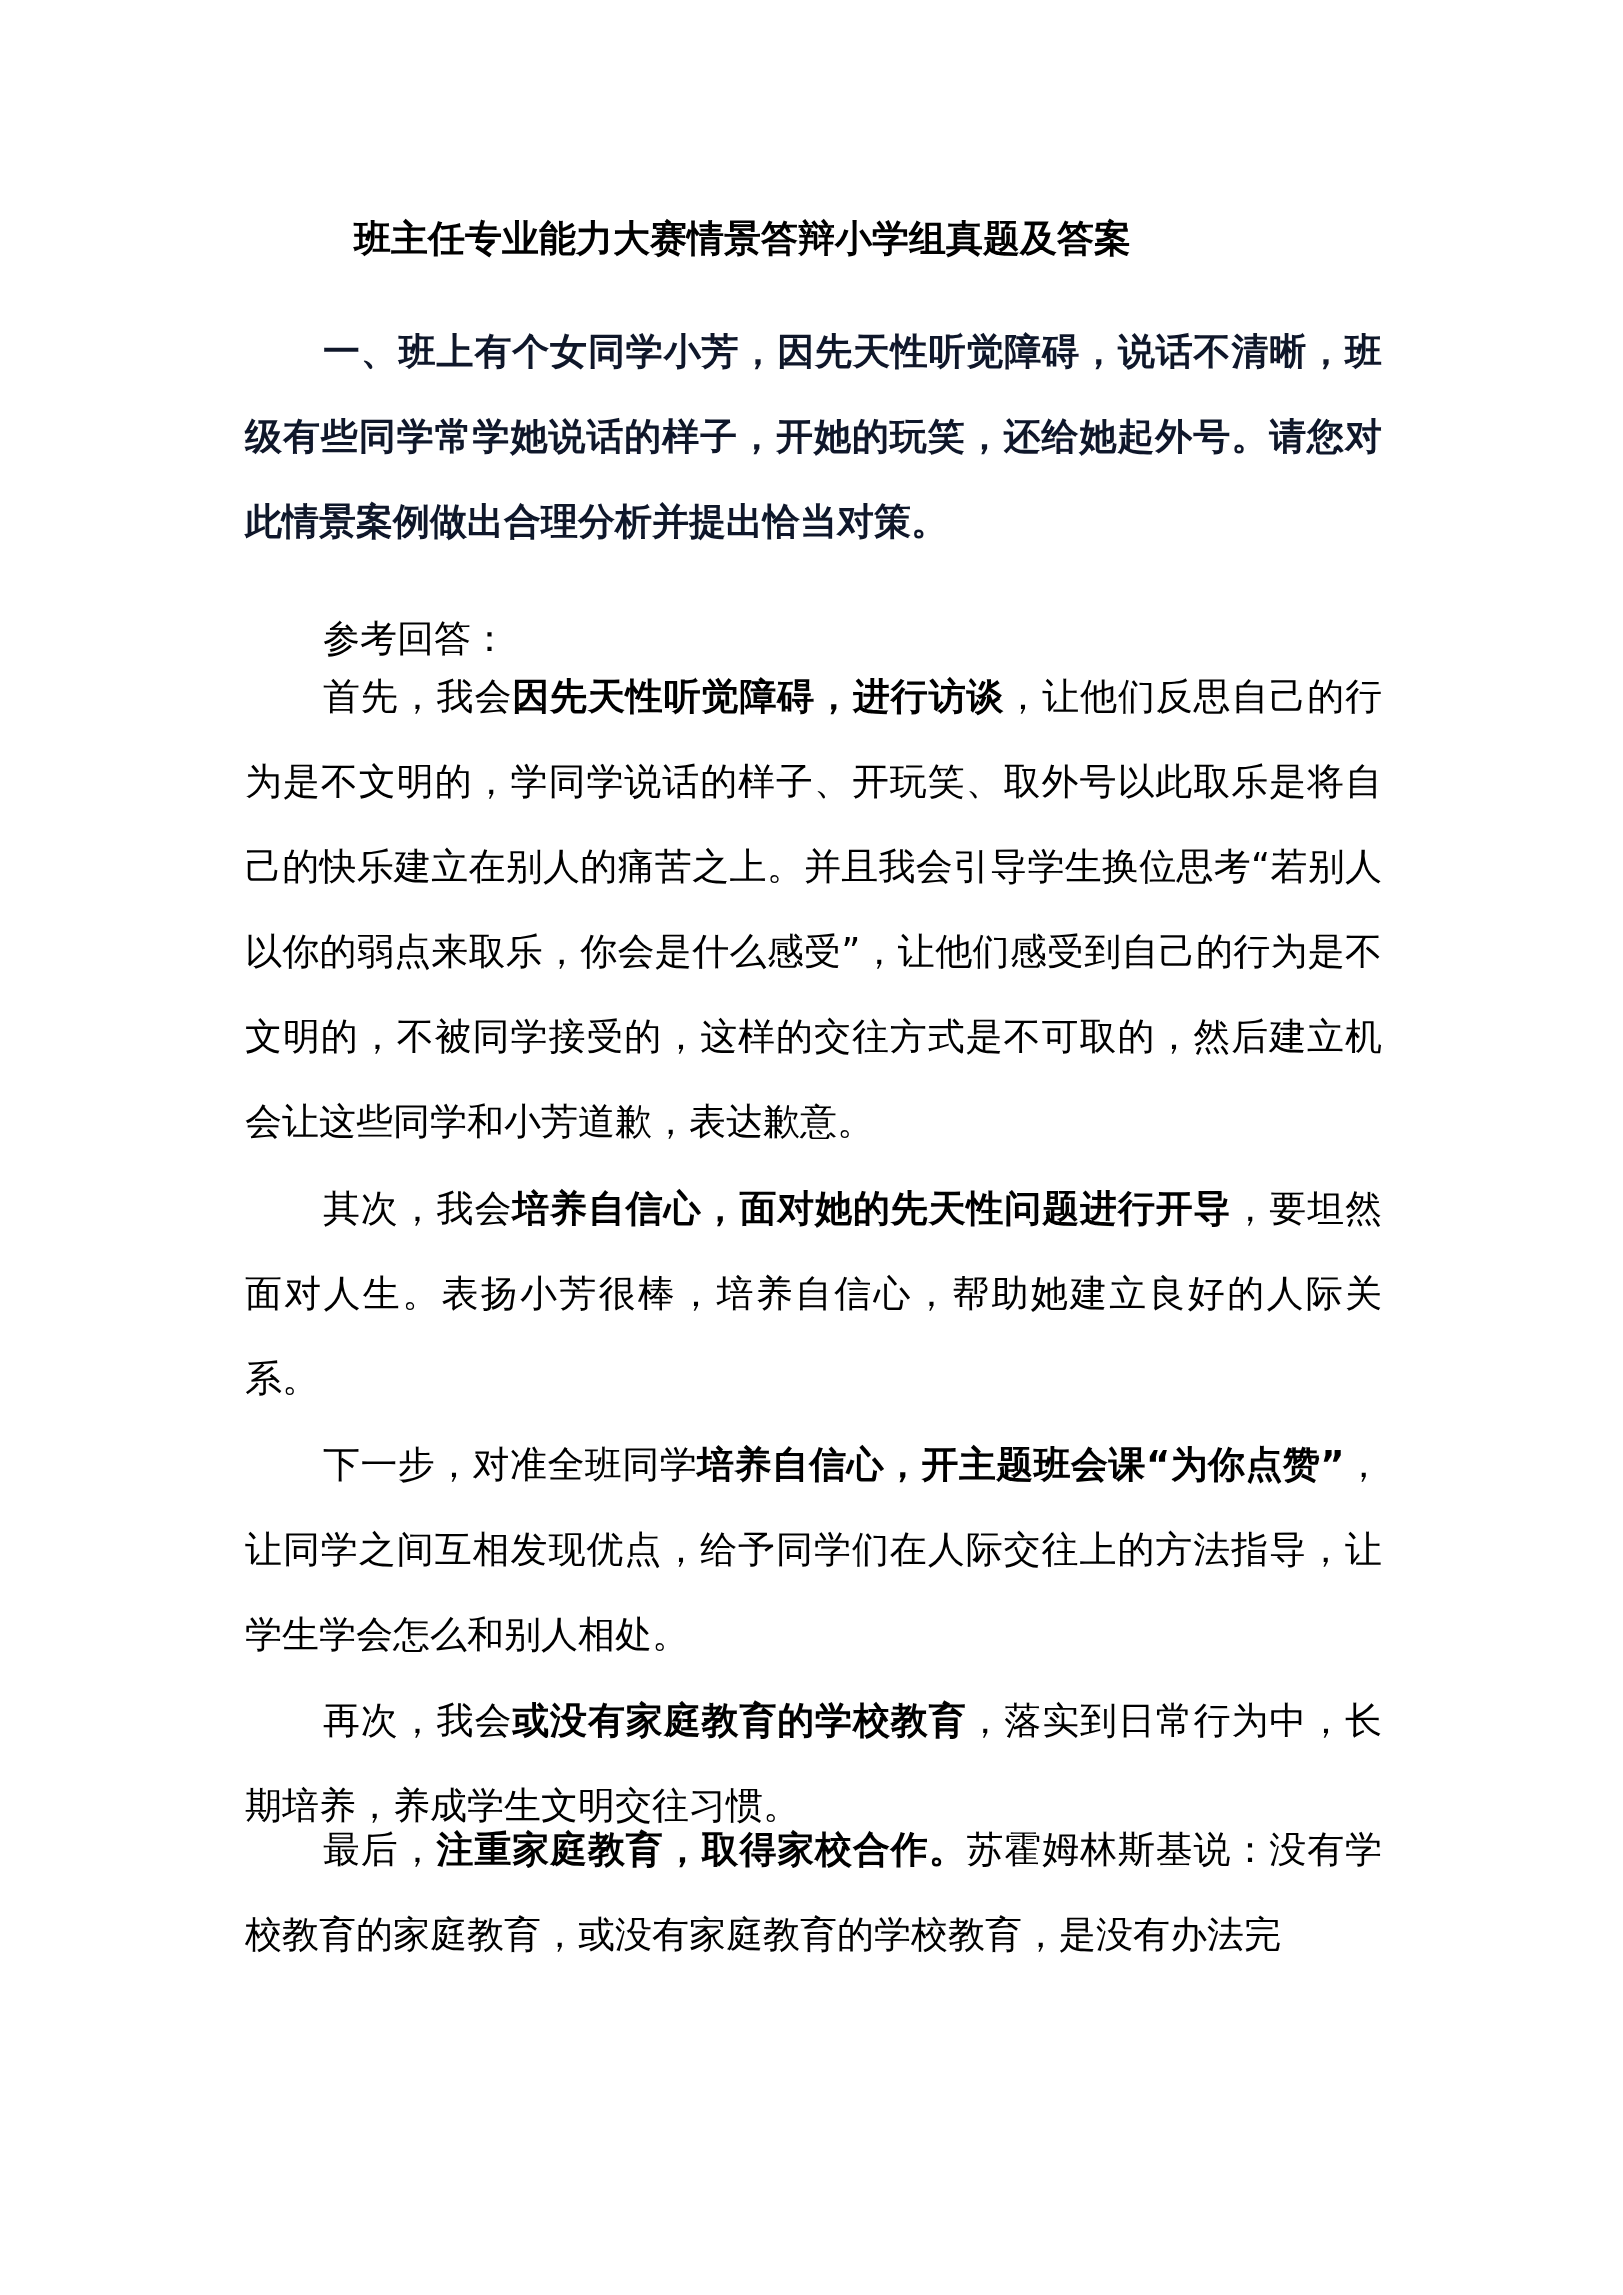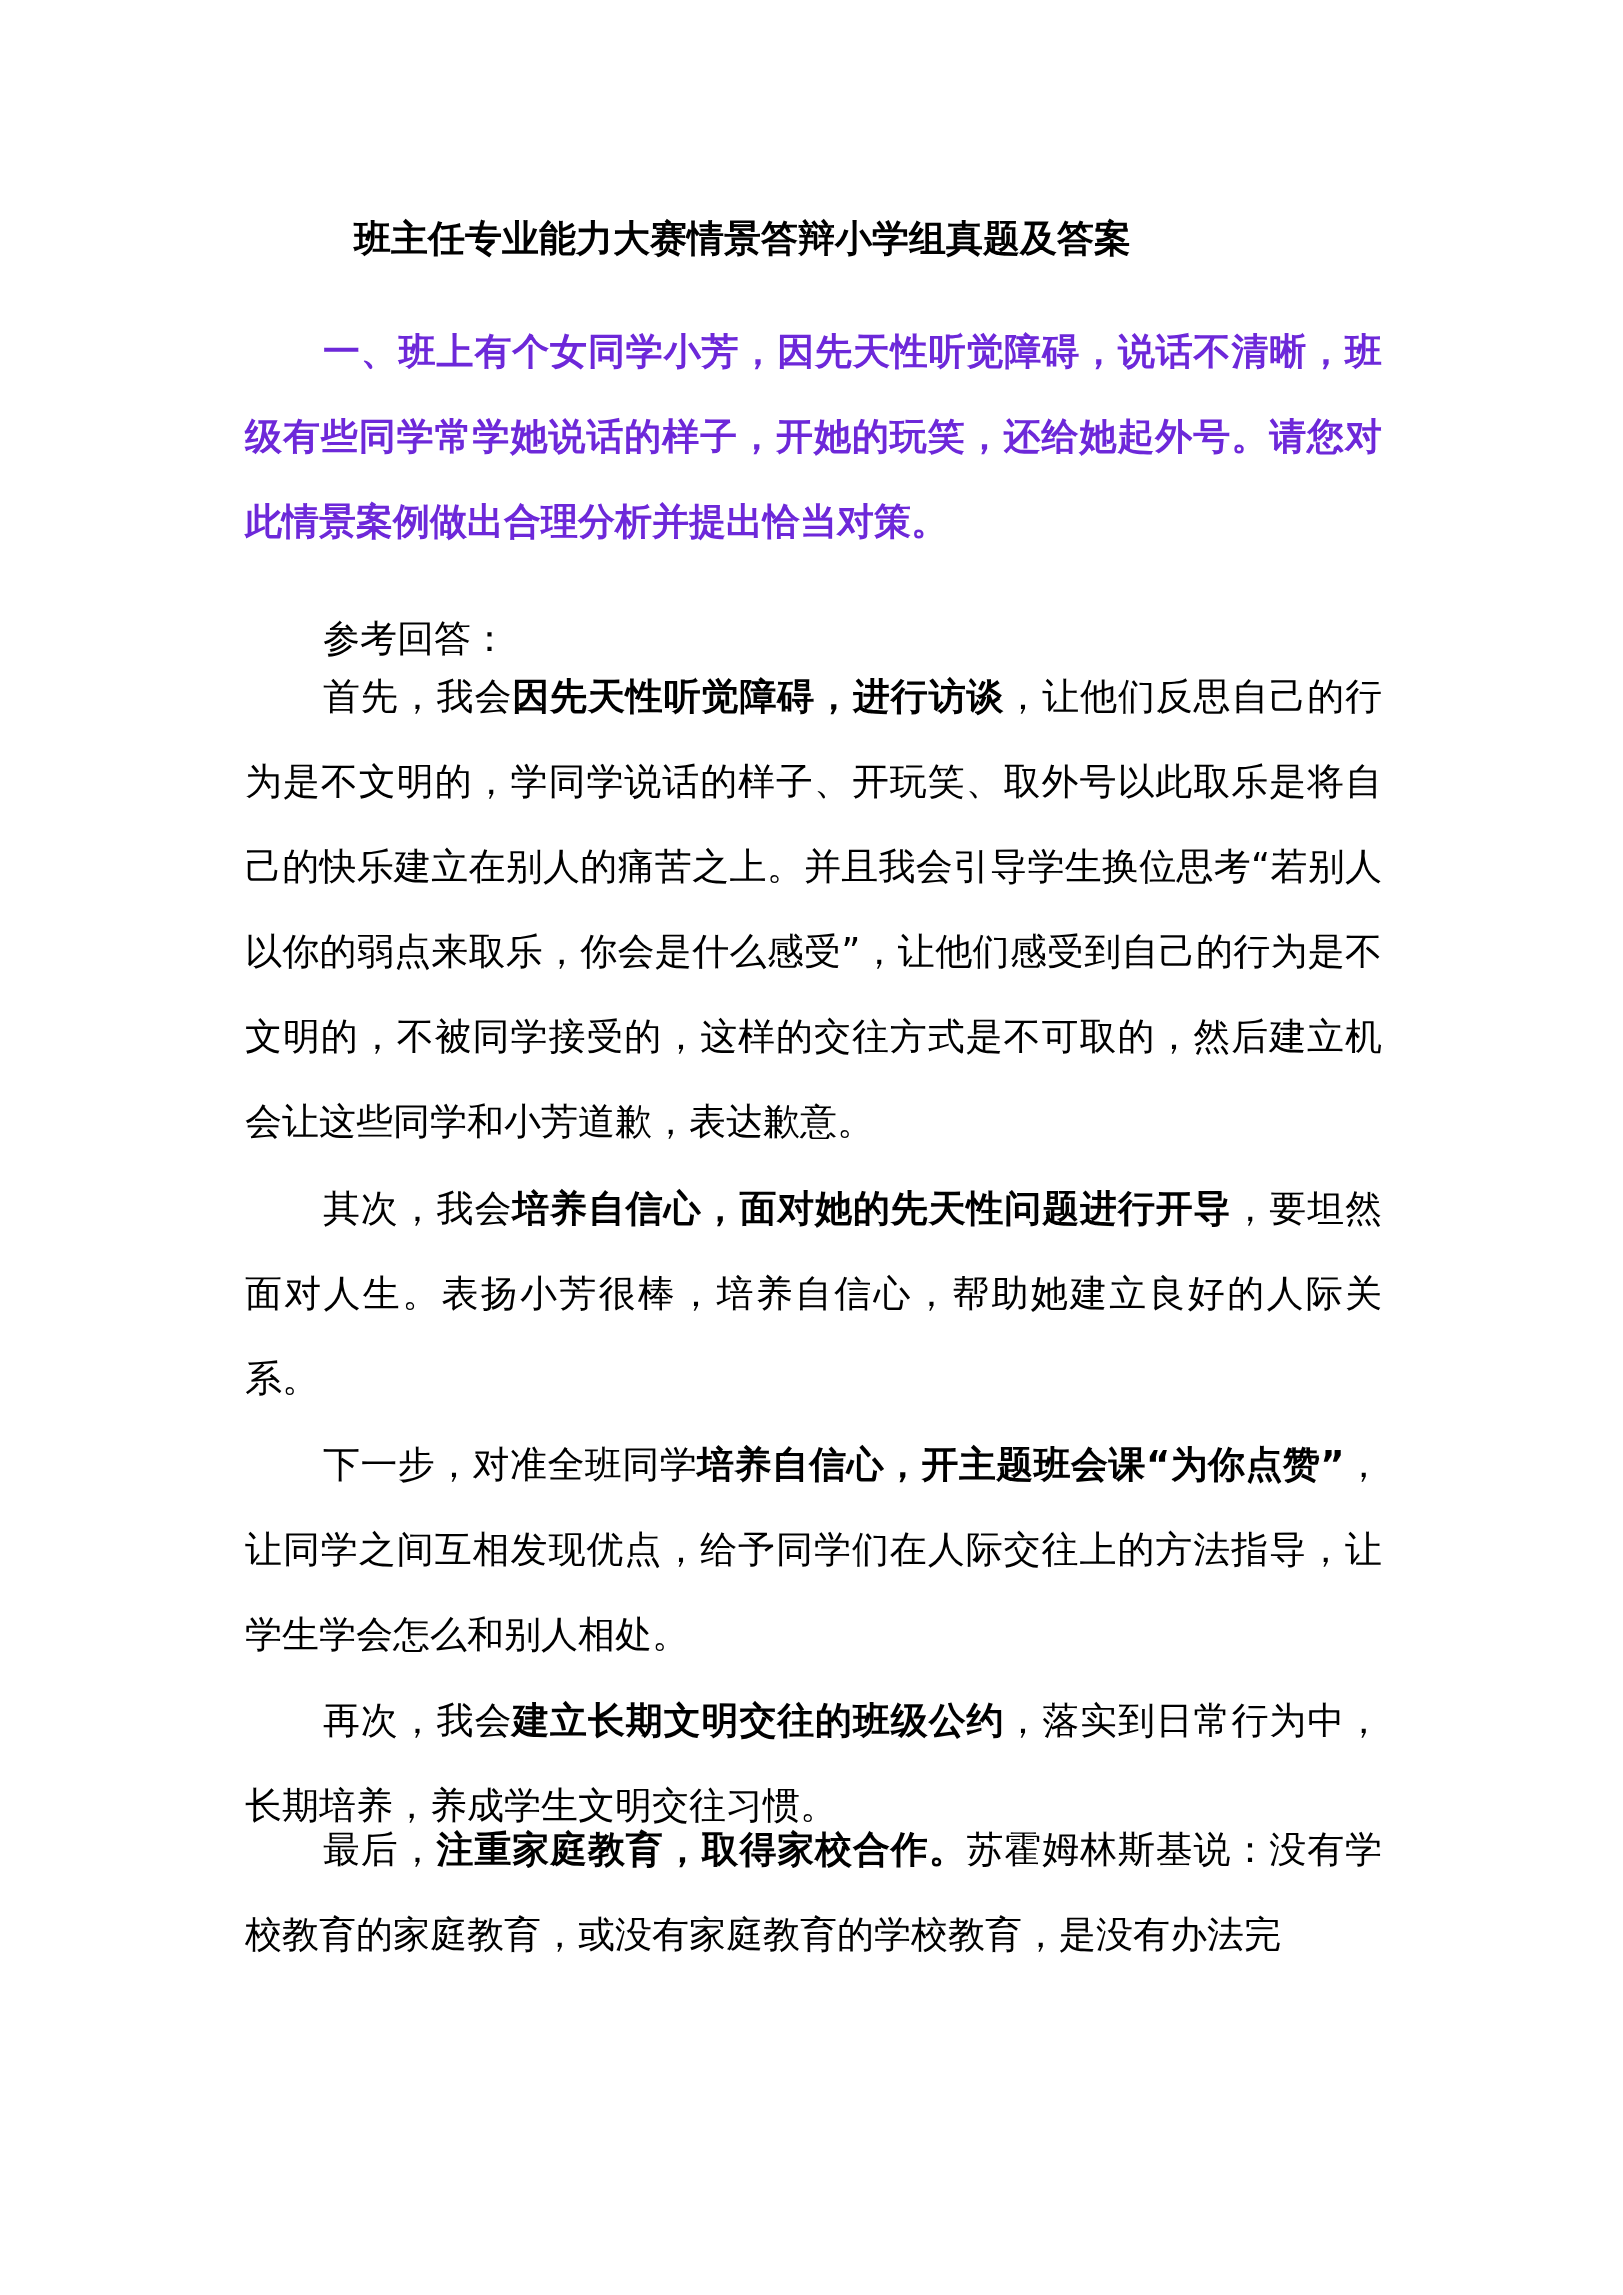--- a/index.html
+++ b/index.html
@@ -65,7 +65,7 @@
 
   <div class="doc-title">班主任专业能力大赛情景答辩小学组真题及答案</div>
 
-  <p class="question" style="color:#6d28d9;">一、班上有个女同学小芳，因先天性听觉障碍，说话不清晰，班级有些同学常学她说话的样子，开她的玩笑，还给她起外号。请您对此情景案例做出合理分析并提出恰当对策。</p>
+  <p class="question" style="color:#0f172a;">一、班上有个女同学小芳，因先天性听觉障碍，说话不清晰，班级有些同学常学她说话的样子，开她的玩笑，还给她起外号。请您对此情景案例做出合理分析并提出恰当对策。</p>
 
   <p class="body-text" style="top:596px;font-family:Liberation Serif, serif;">参考回答：</p>
 

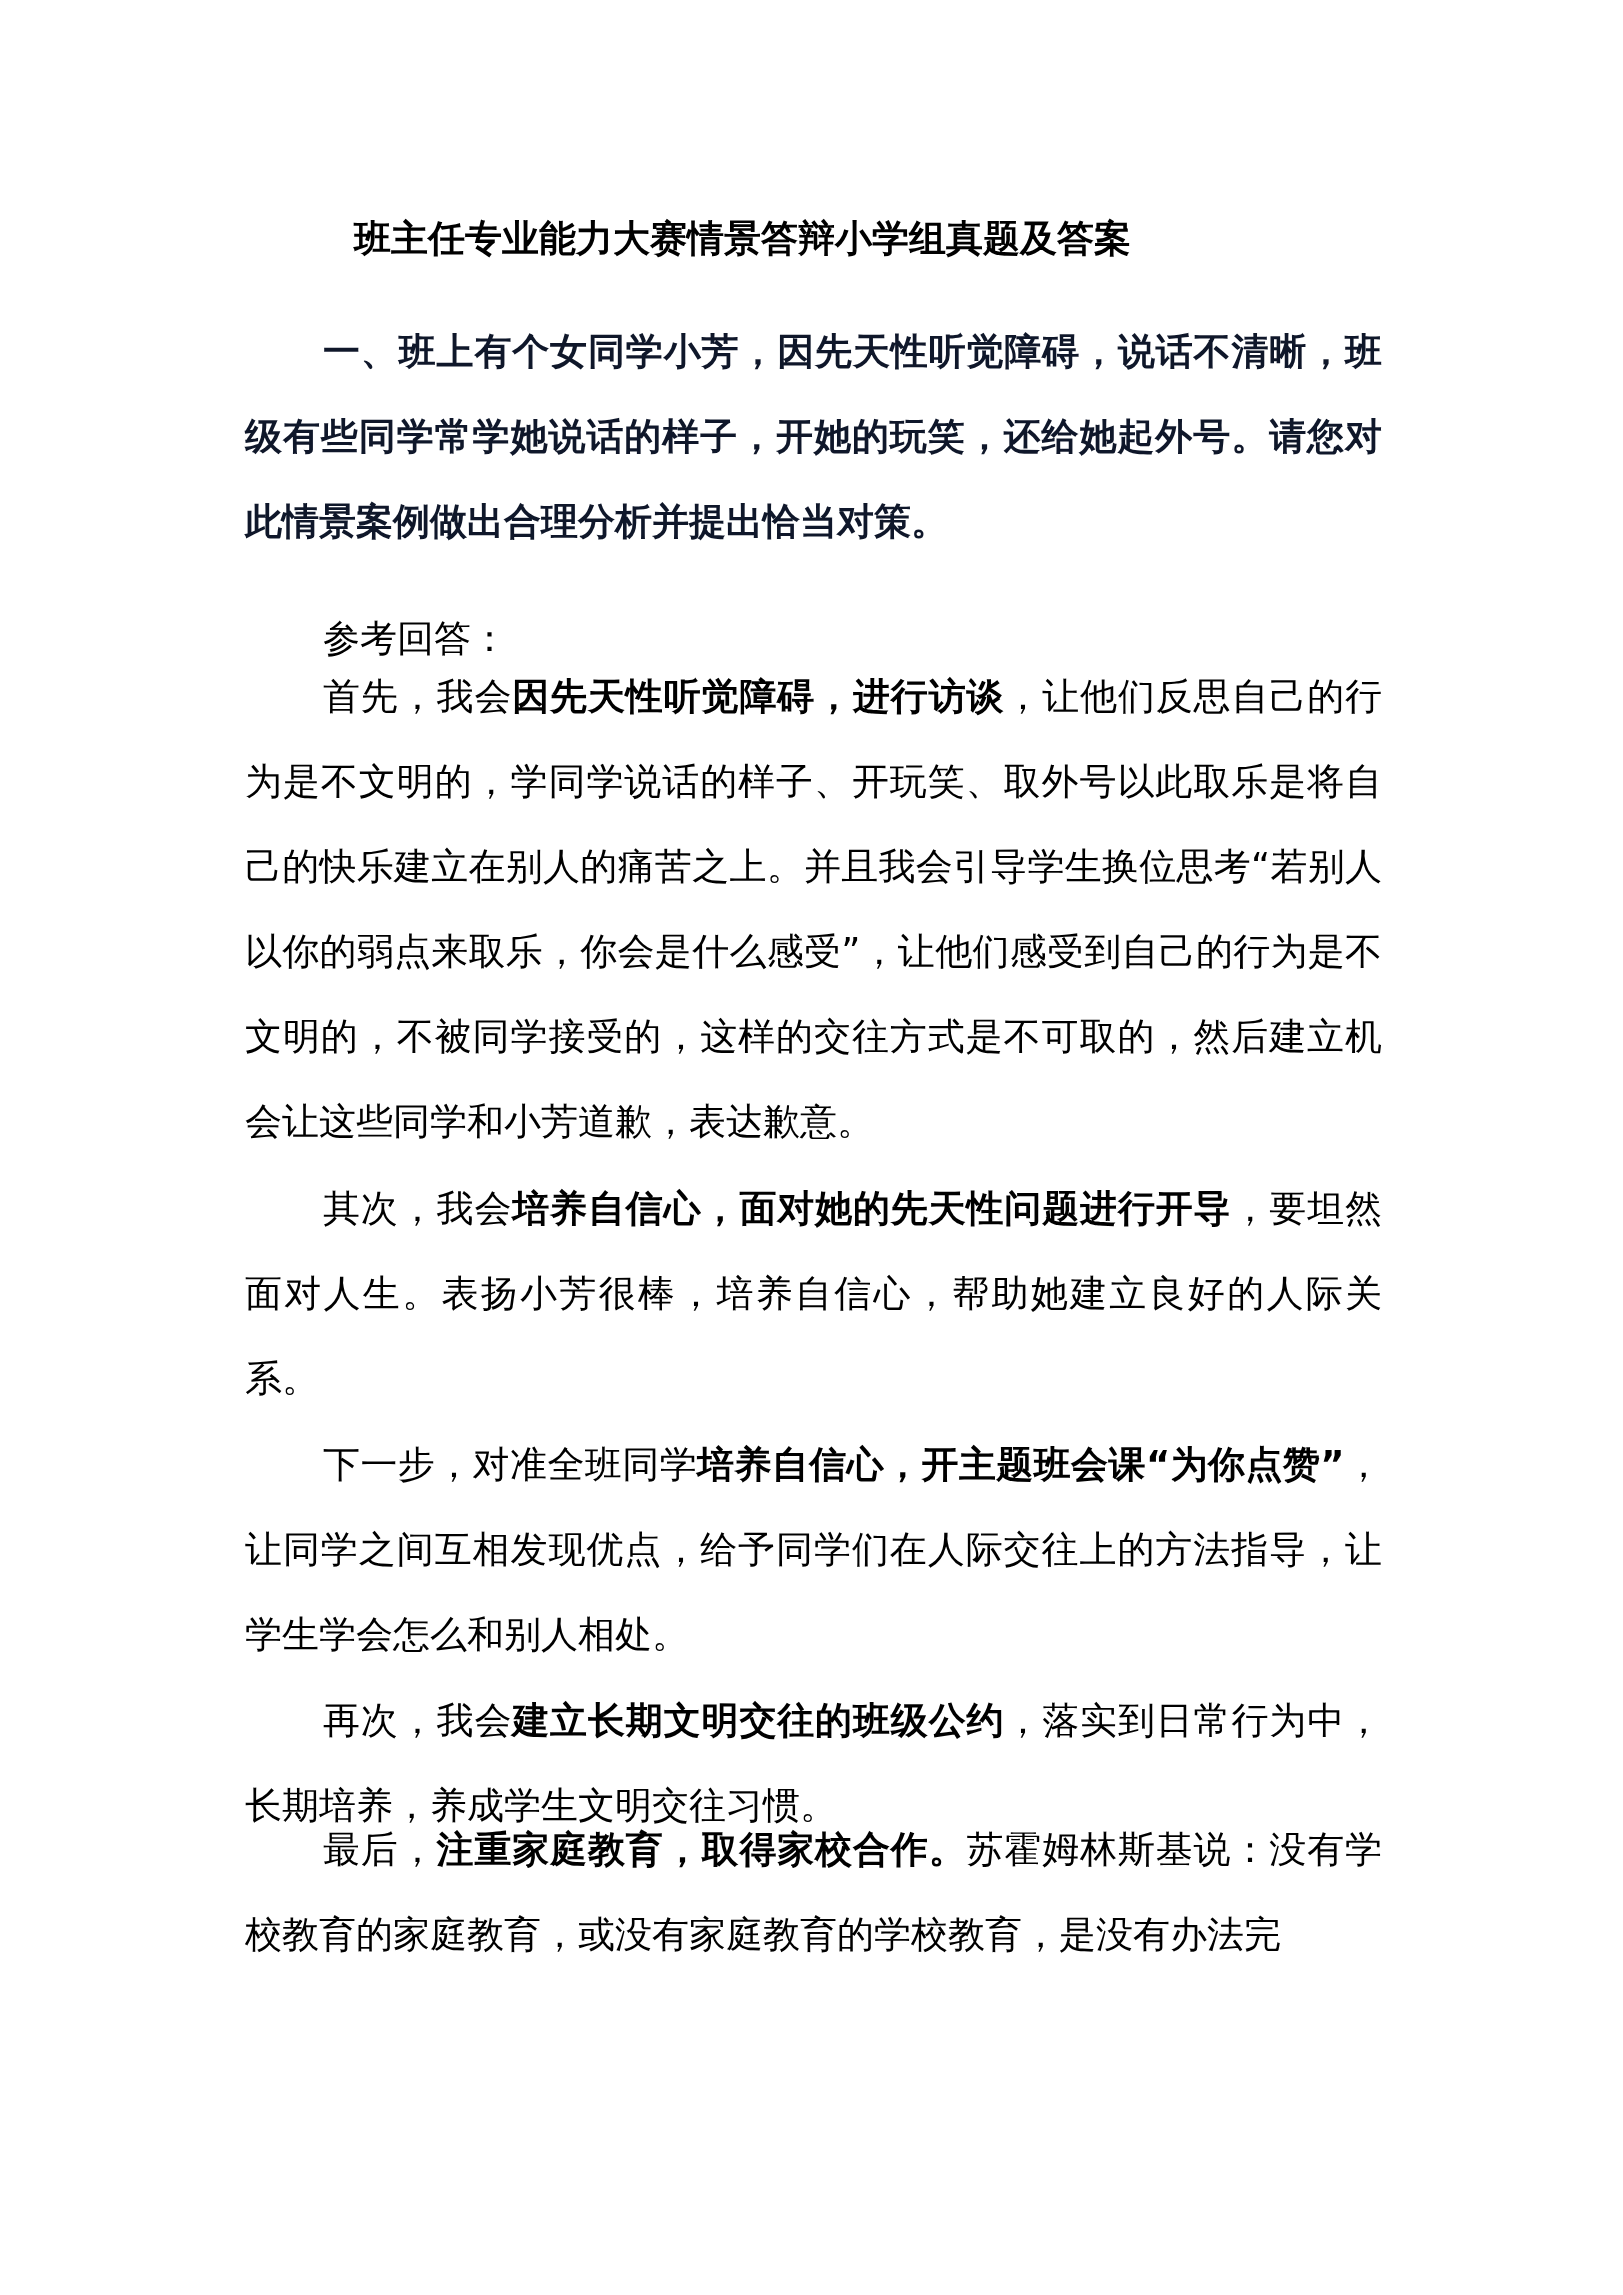--- a/index.html
+++ b/index.html
@@ -82,7 +82,7 @@
   </p>
 
   <p class="body-text" style="top:1678px;">
-    <span>再次，我会</span><b>建立长期文明交往的班级公约</b><span>，落实到日常行为中，长期培养，养成学生文明交往习惯。</span>
+    <span>再次，我会</span><b>或没有家庭教育的学校教育</b><span>，落实到日常行为中，长期培养，养成学生文明交往习惯。</span>
   </p>
 
   <p class="body-text" style="top:1807px;">

